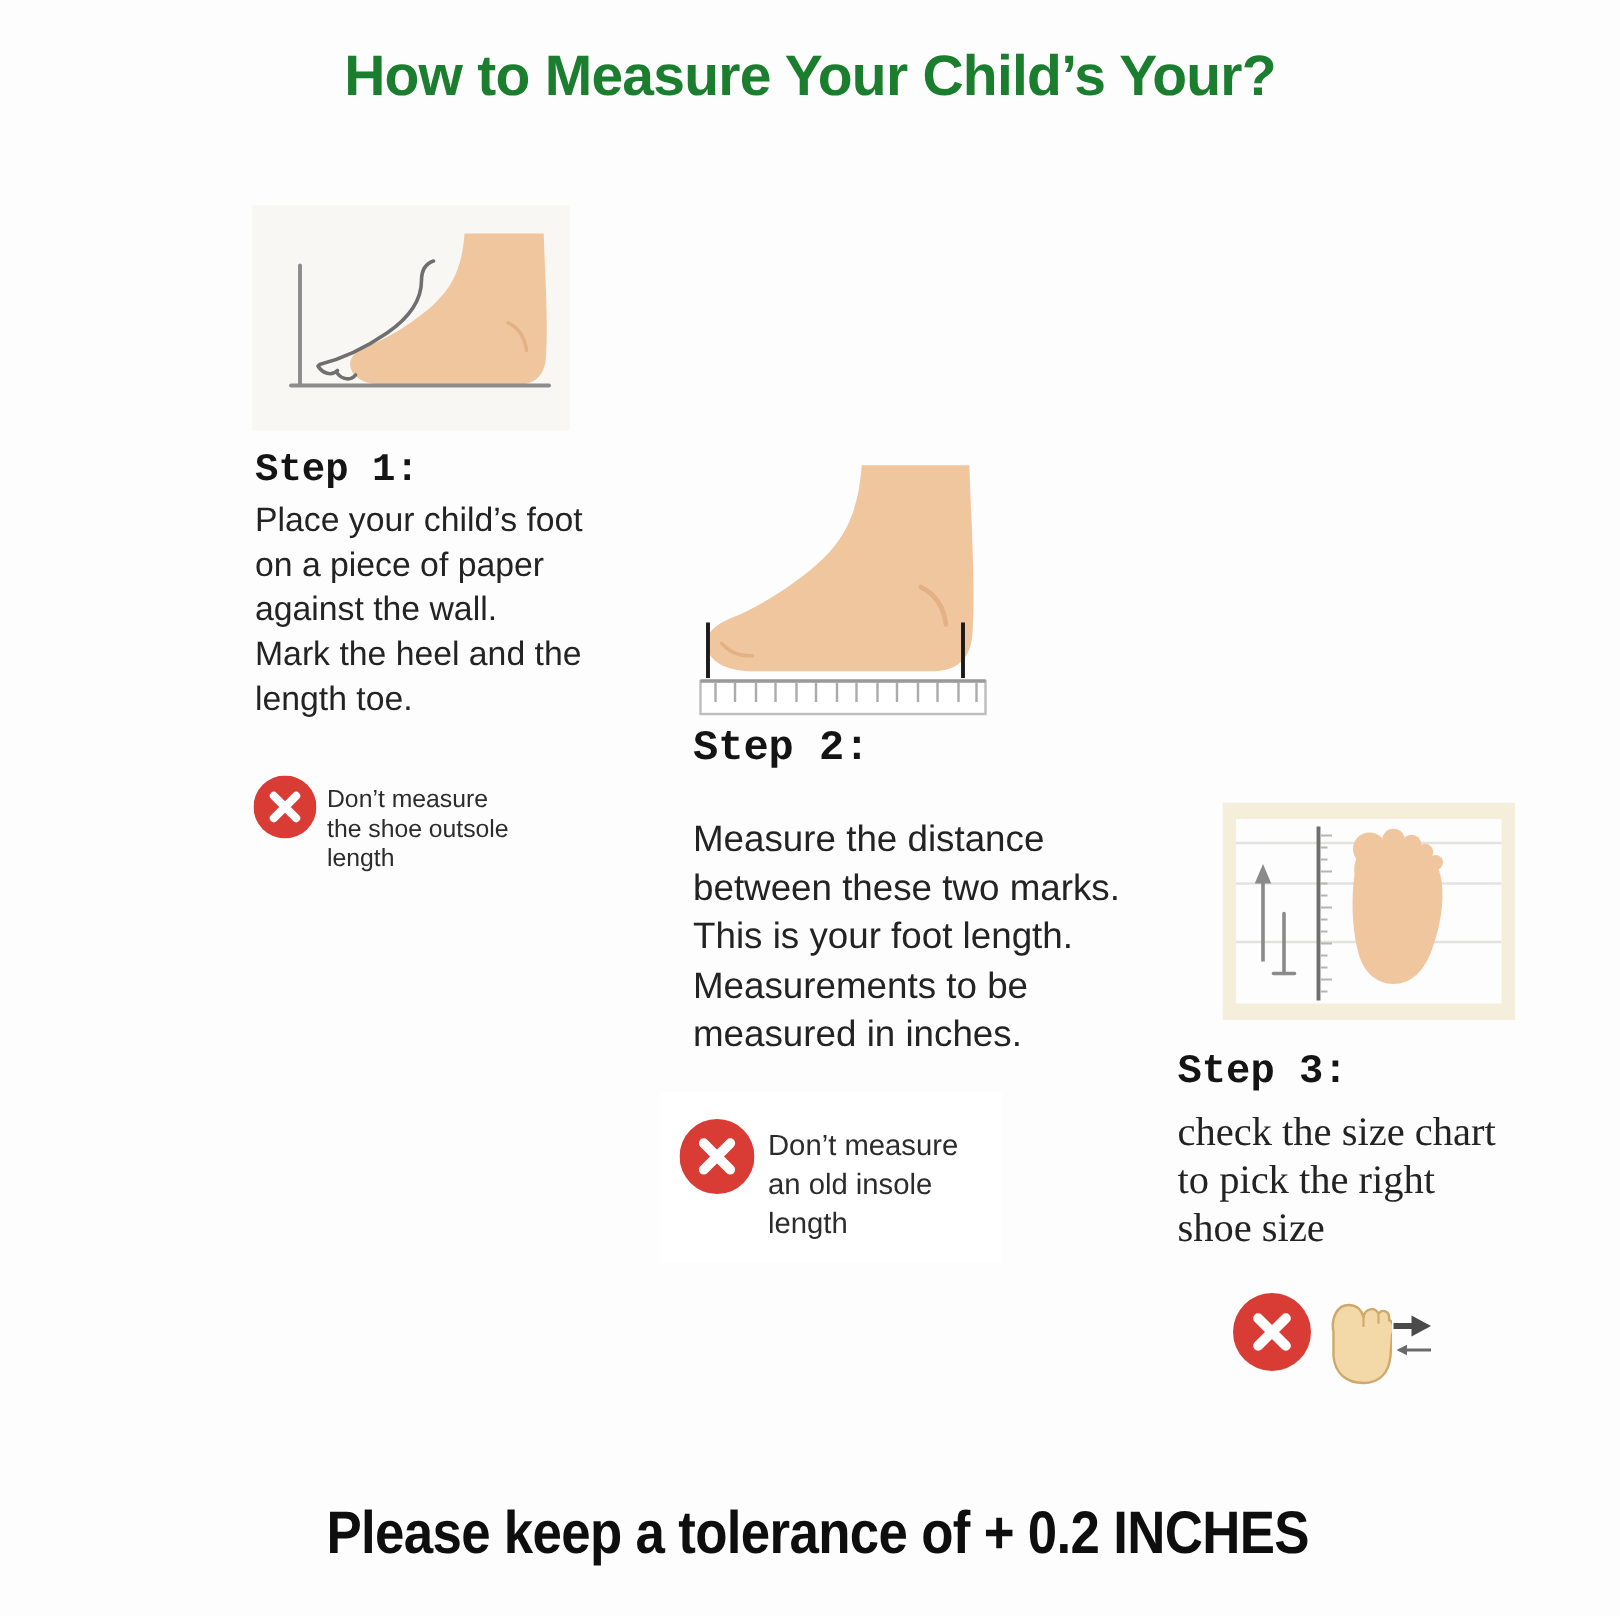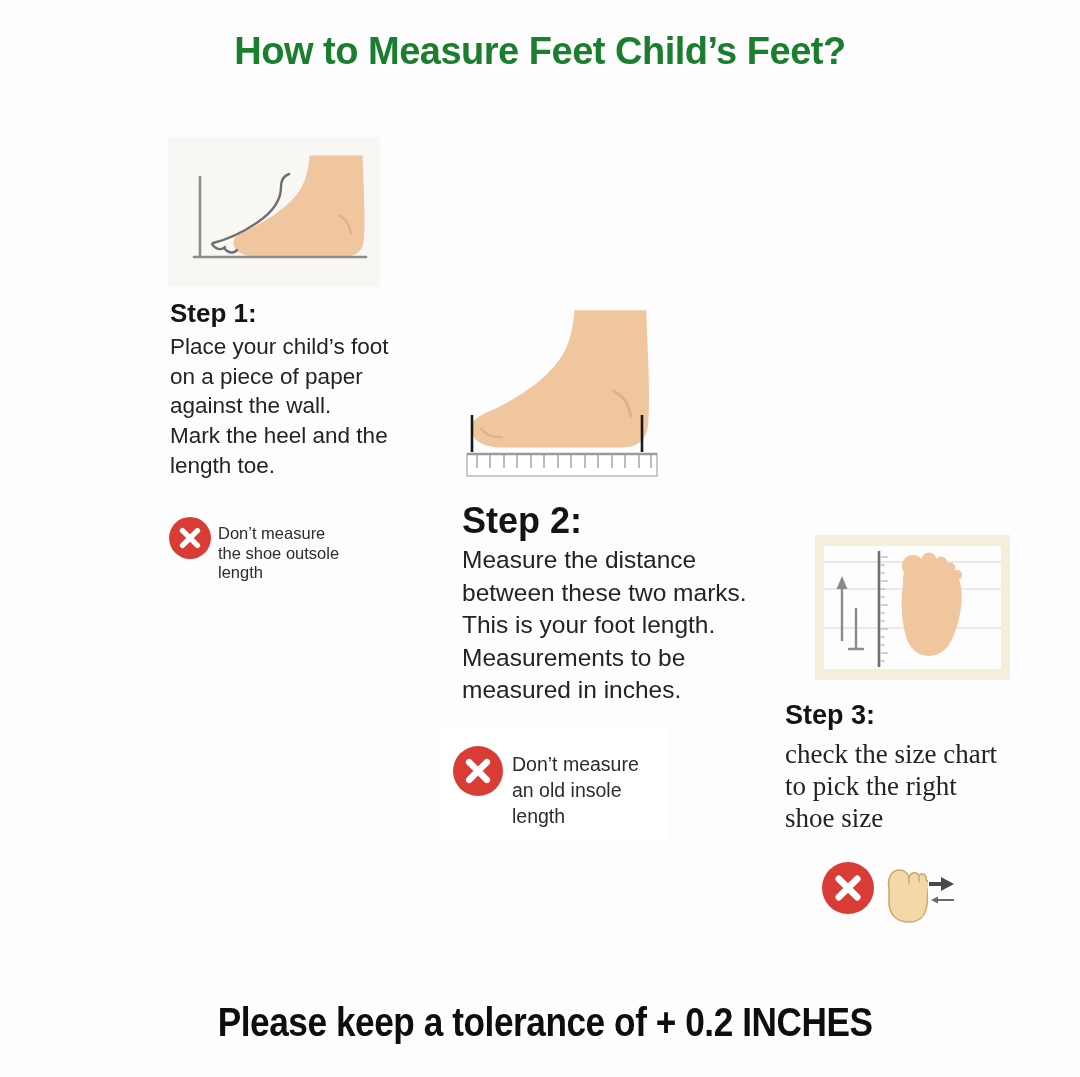--- a/index.html
+++ b/index.html
@@ -66,7 +66,7 @@
 </head>
 <body>
 
-<div class="abs page-title">How to Measure Feet Child’s Feet?</div>
+<div class="abs page-title">How to Measure Your Child’s Your?</div>
 
 <div class="abs step1-card">
   <svg width="212" height="150" viewBox="0 0 212 150">

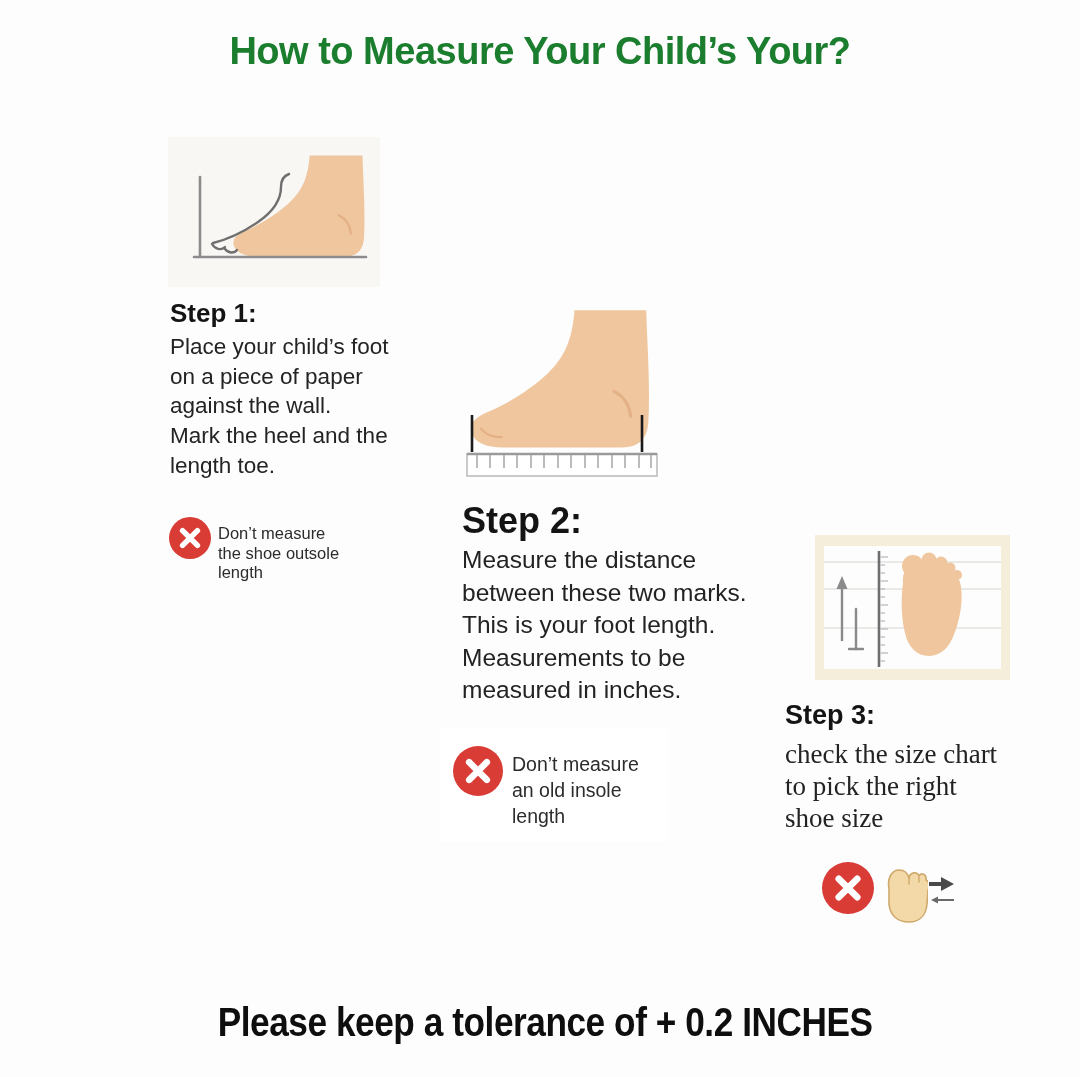--- a/index.html
+++ b/index.html
@@ -31,7 +31,7 @@
   .step2-illus{left:455px; top:302px; width:215px; height:178px;}
   .step3-card{left:815px; top:535px; width:195px; height:145px;}
   
-  .h-step{font-size:26px; font-weight:700; color:#141414;}
+  .h-step{font-size:26px; font-weight:700; color:#141414;font-family:Liberation Mono, monospace;}
   .para{white-space:pre-line; color:#232323;}
   .s1-h{left:170px; top:298px;}
   .s1-p1{left:170px; top:332px; font-size:22.5px; line-height:29.5px;}

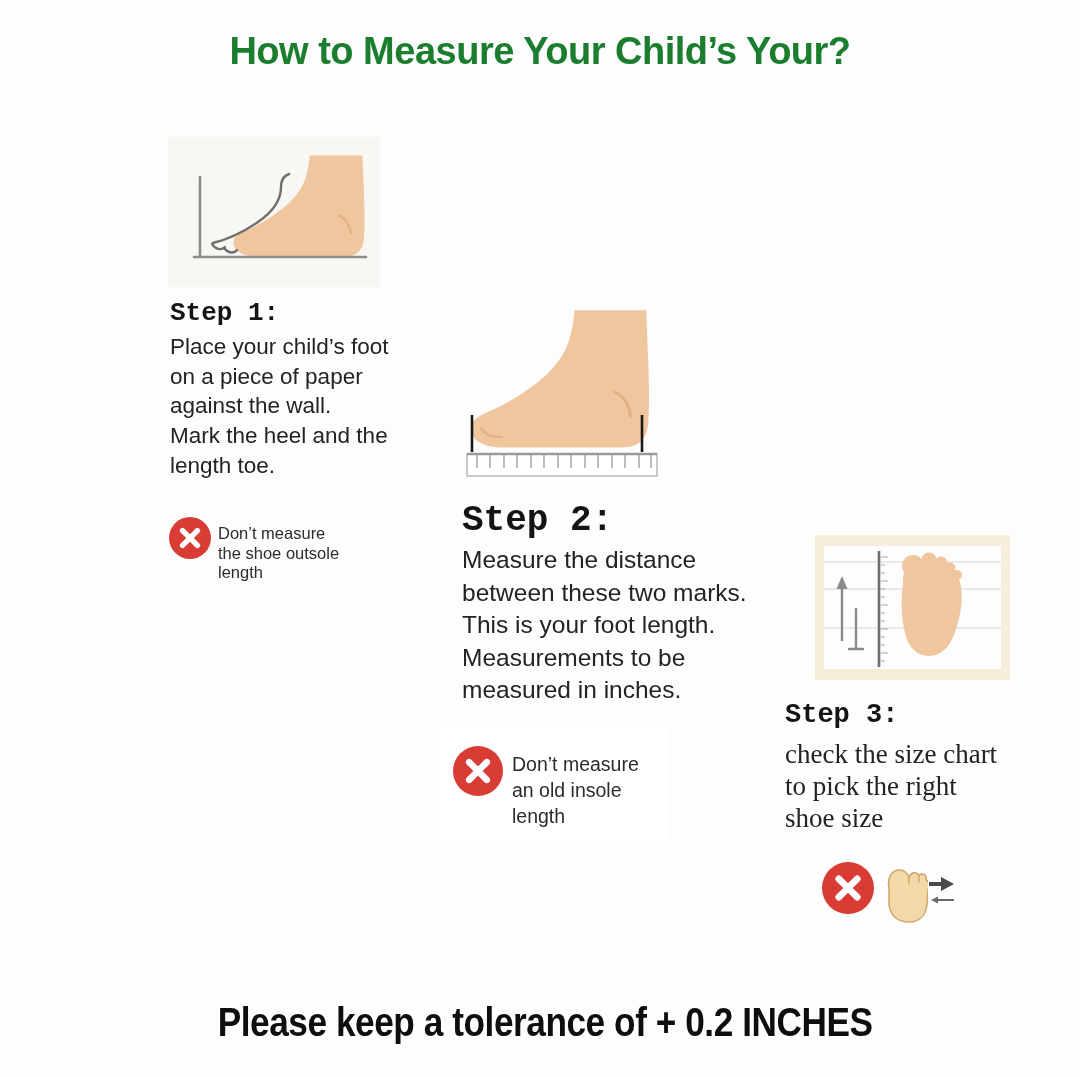--- a/index.html
+++ b/index.html
@@ -36,7 +36,7 @@
   .s1-h{left:170px; top:298px;}
   .s1-p1{left:170px; top:332px; font-size:22.5px; line-height:29.5px;}
   .s1-p2{left:170px; top:421px; font-size:22.5px; line-height:29.5px;}
-  .s2-h{left:462px; top:500px; font-size:36px;}
+  .s2-h{left:462px; top:484px; font-size:28px;}
   .s2-p{left:462px; top:544px; font-size:24.5px; line-height:32.5px;}
   .s3-h{left:785px; top:700px; font-size:27px;text-align:center;}
   .s3-p{left:785px; top:738px; font-size:27px; line-height:32px;font-family:Liberation Serif, serif;}

